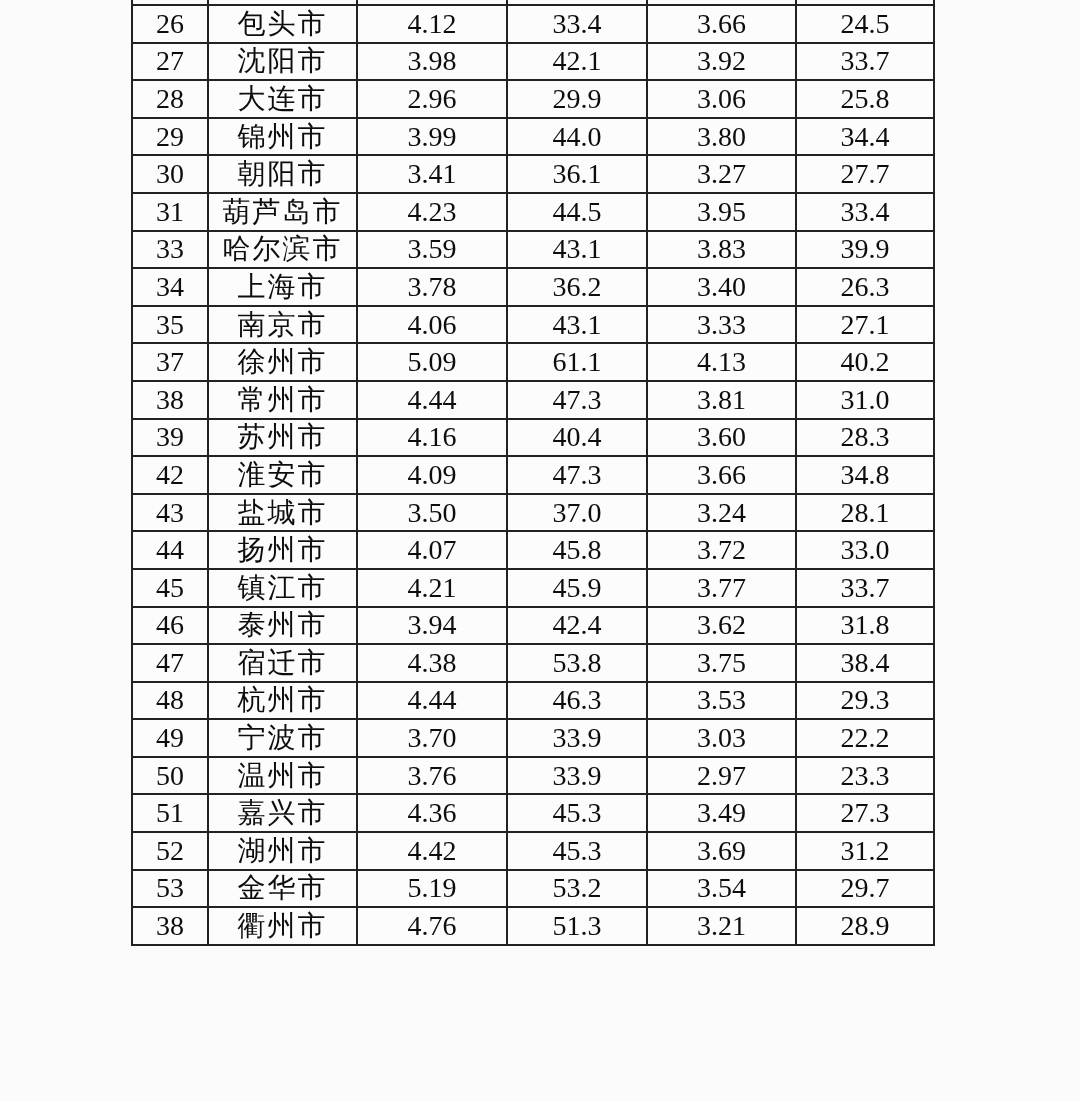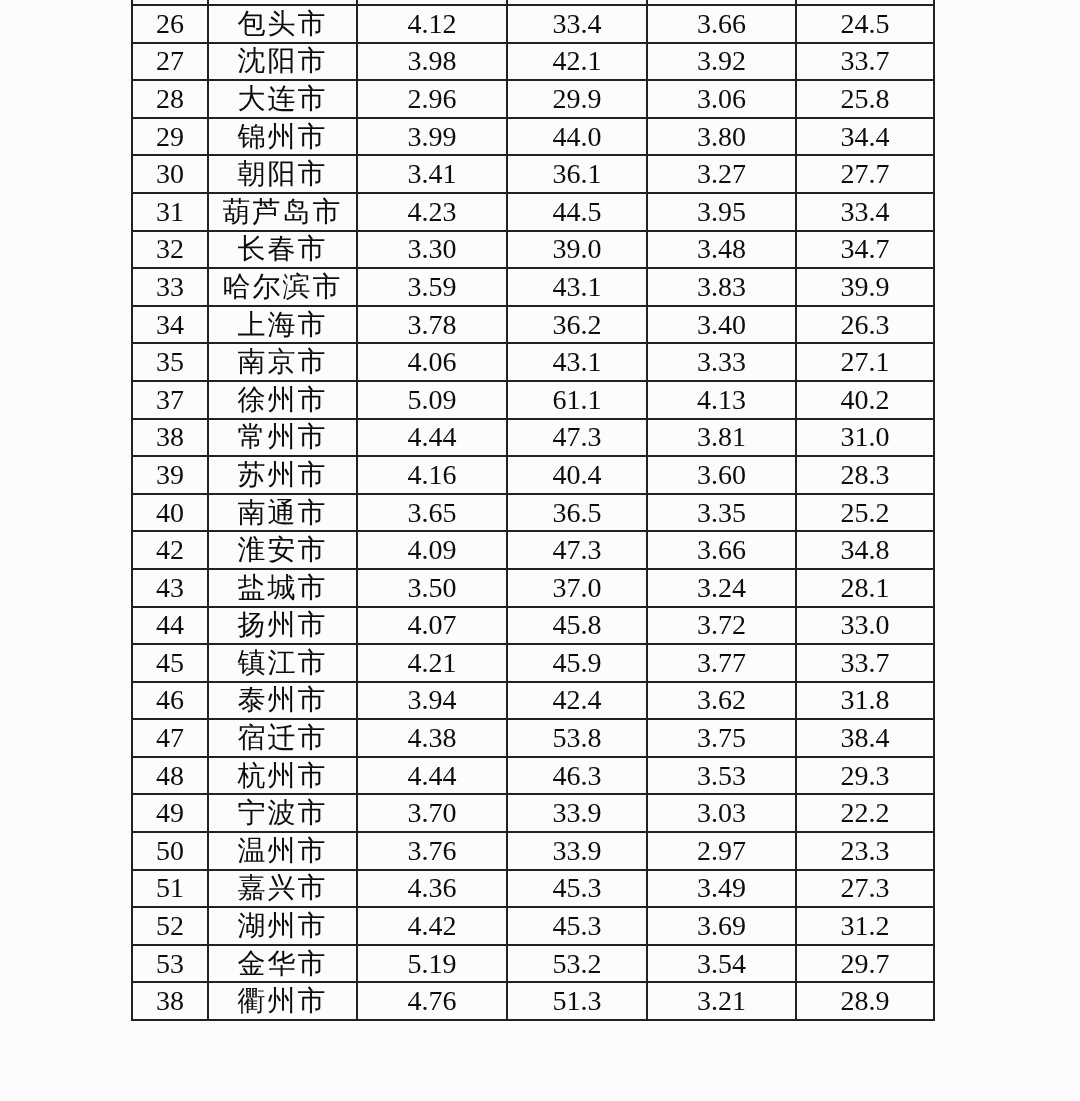--- a/index.html
+++ b/index.html
@@ -115,14 +115,6 @@
           <td>33.4</td>
         </tr>
         <tr>
-          <td>32</td>
-          <td class="city">长春市</td>
-          <td>3.30</td>
-          <td>39.0</td>
-          <td>3.48</td>
-          <td>34.7</td>
-        </tr>
-        <tr>
           <td>33</td>
           <td class="city">哈尔滨市</td>
           <td>3.59</td>

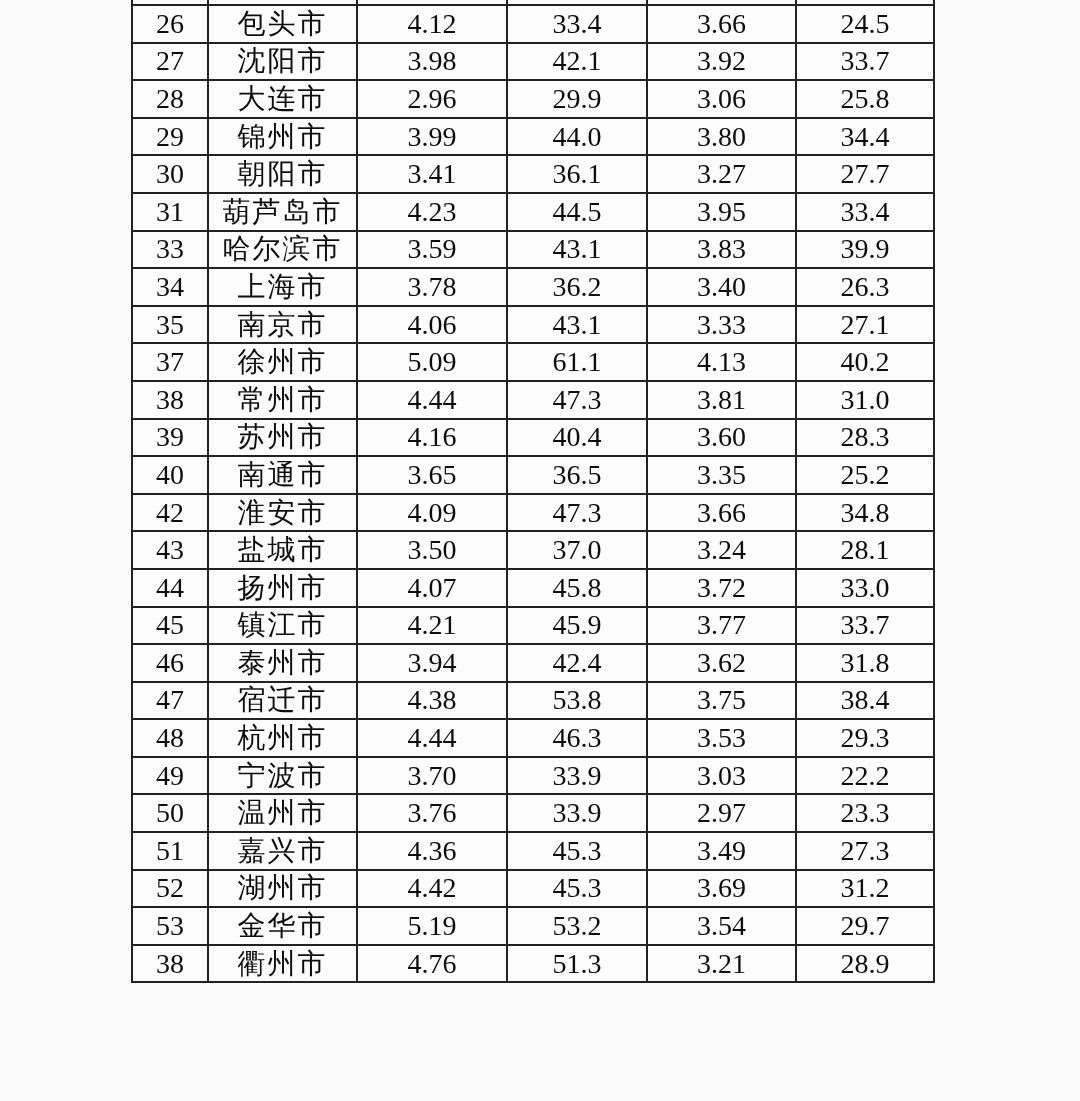--- a/index.html
+++ b/index.html
@@ -163,14 +163,6 @@
           <td>28.3</td>
         </tr>
         <tr>
-          <td>40</td>
-          <td class="city">南通市</td>
-          <td>3.65</td>
-          <td>36.5</td>
-          <td>3.35</td>
-          <td>25.2</td>
-        </tr>
-        <tr>
           <td>42</td>
           <td class="city">淮安市</td>
           <td>4.09</td>

